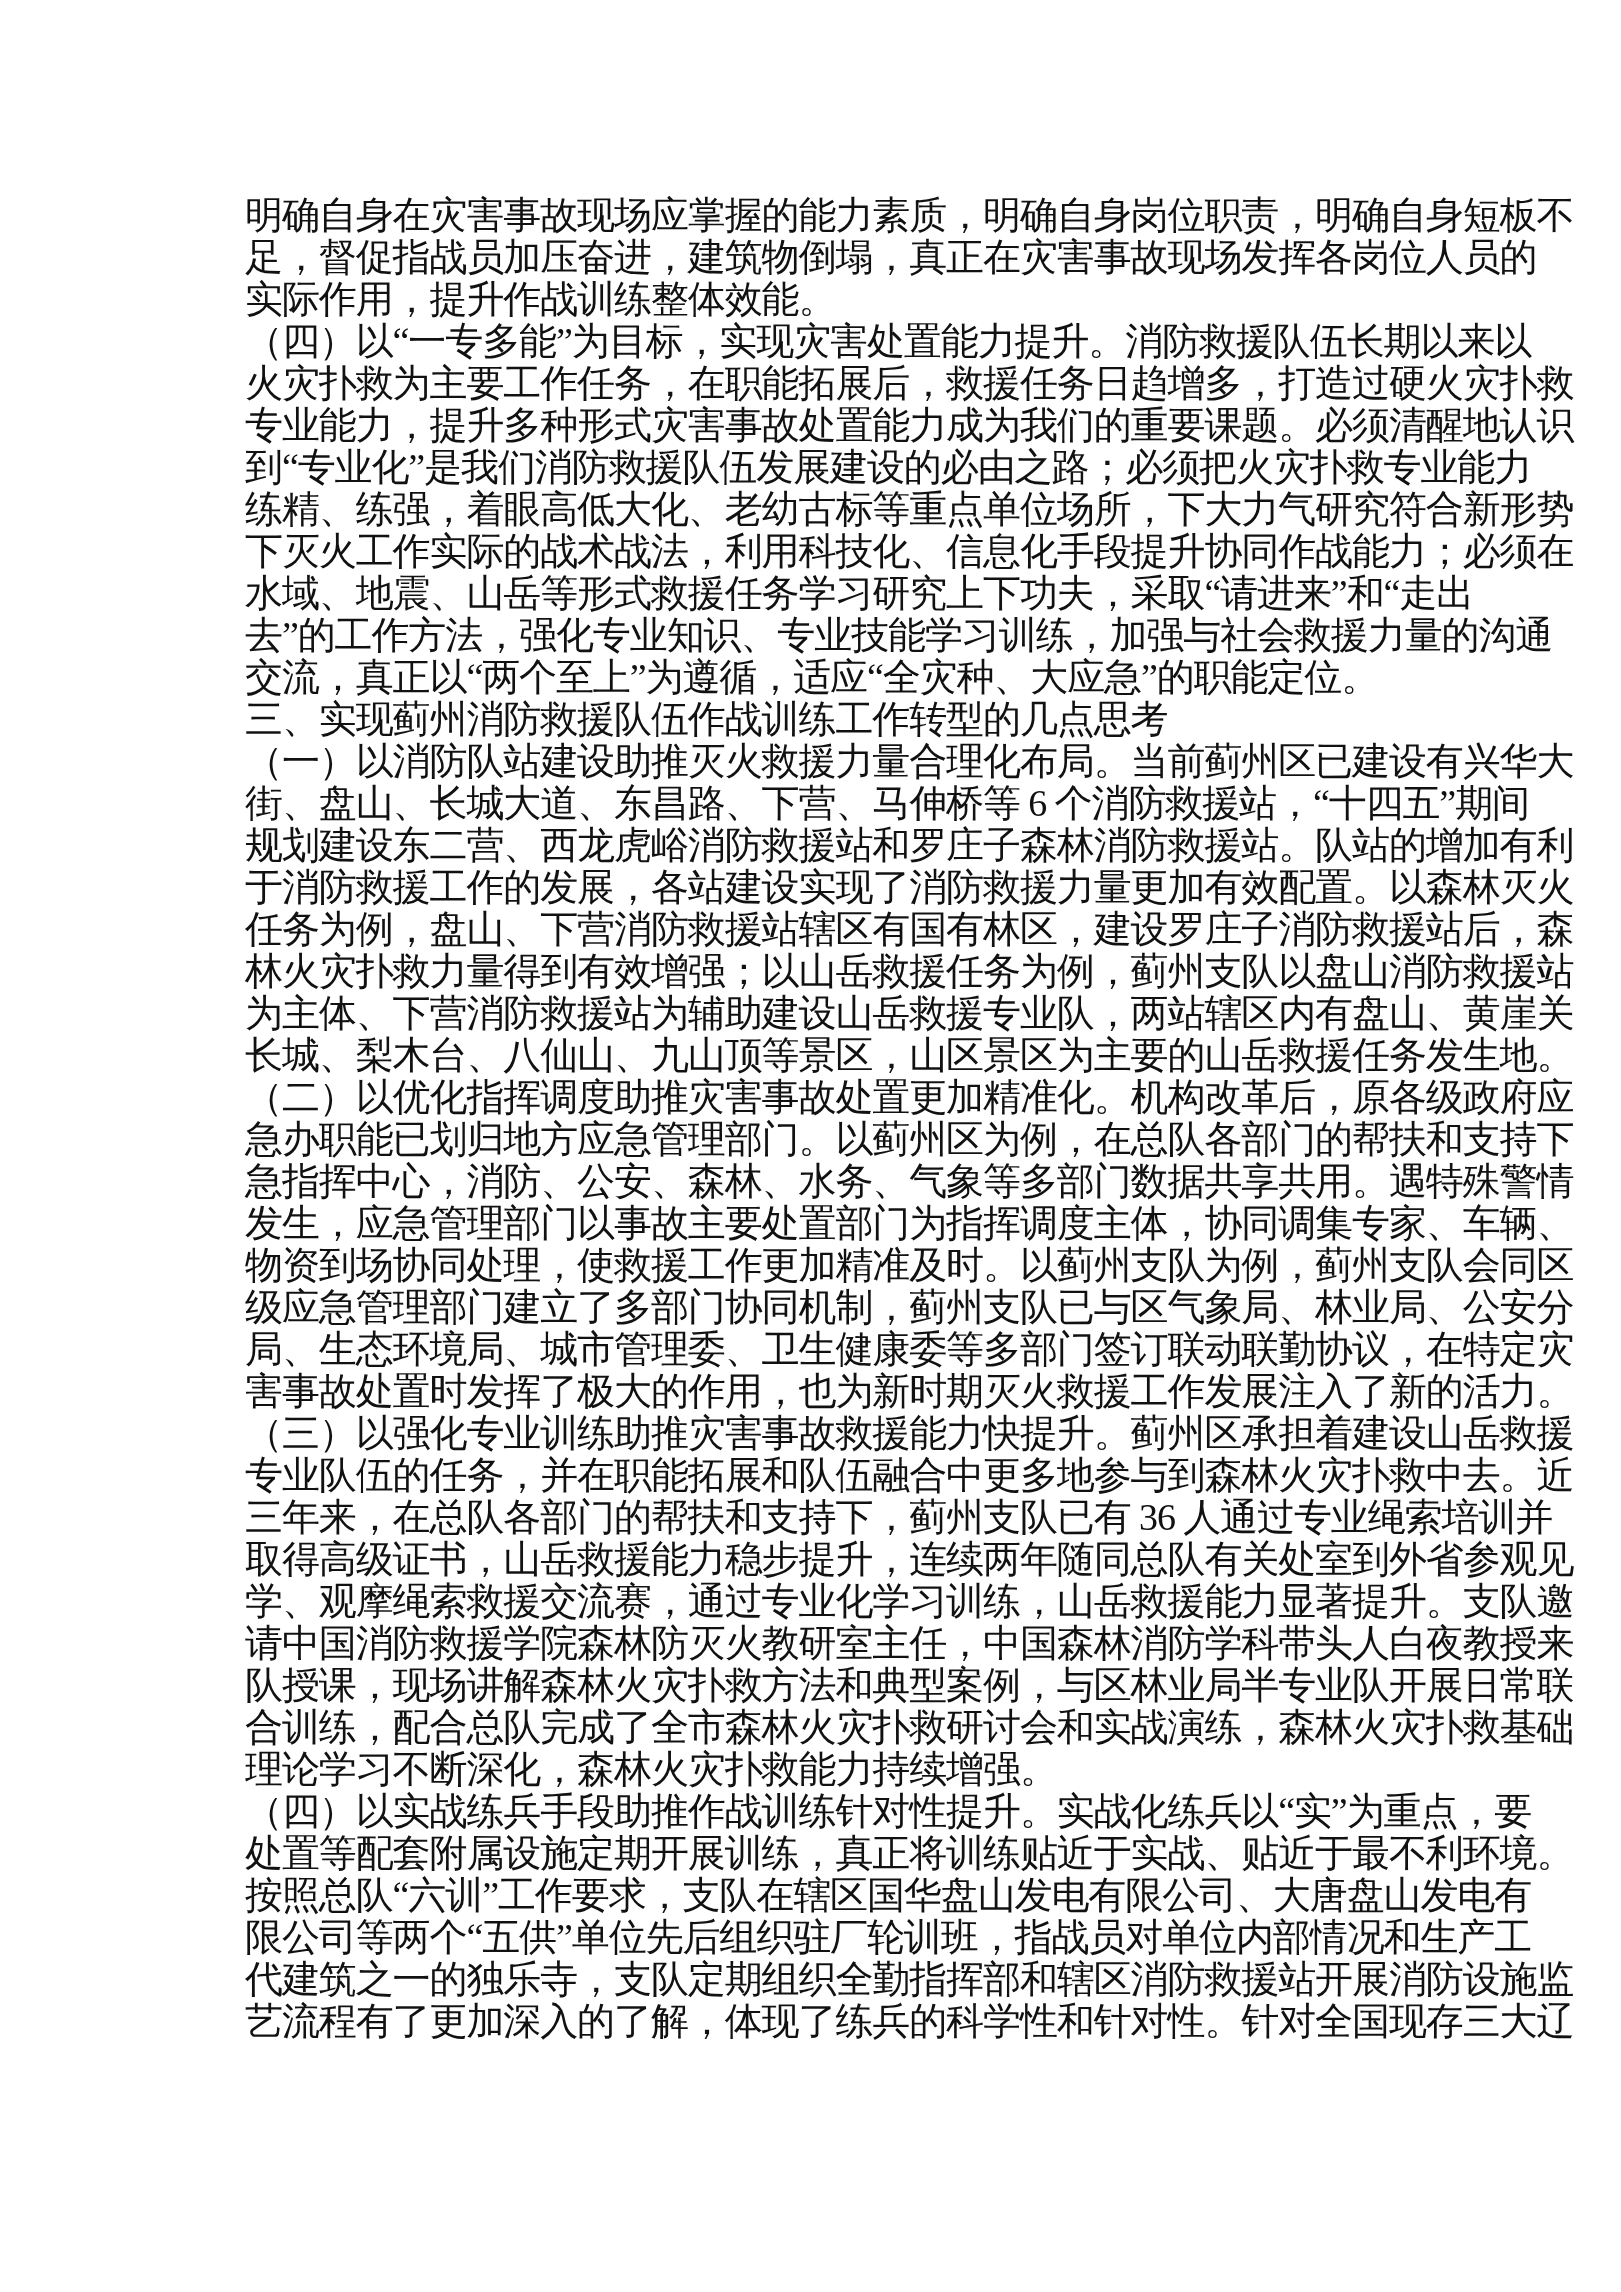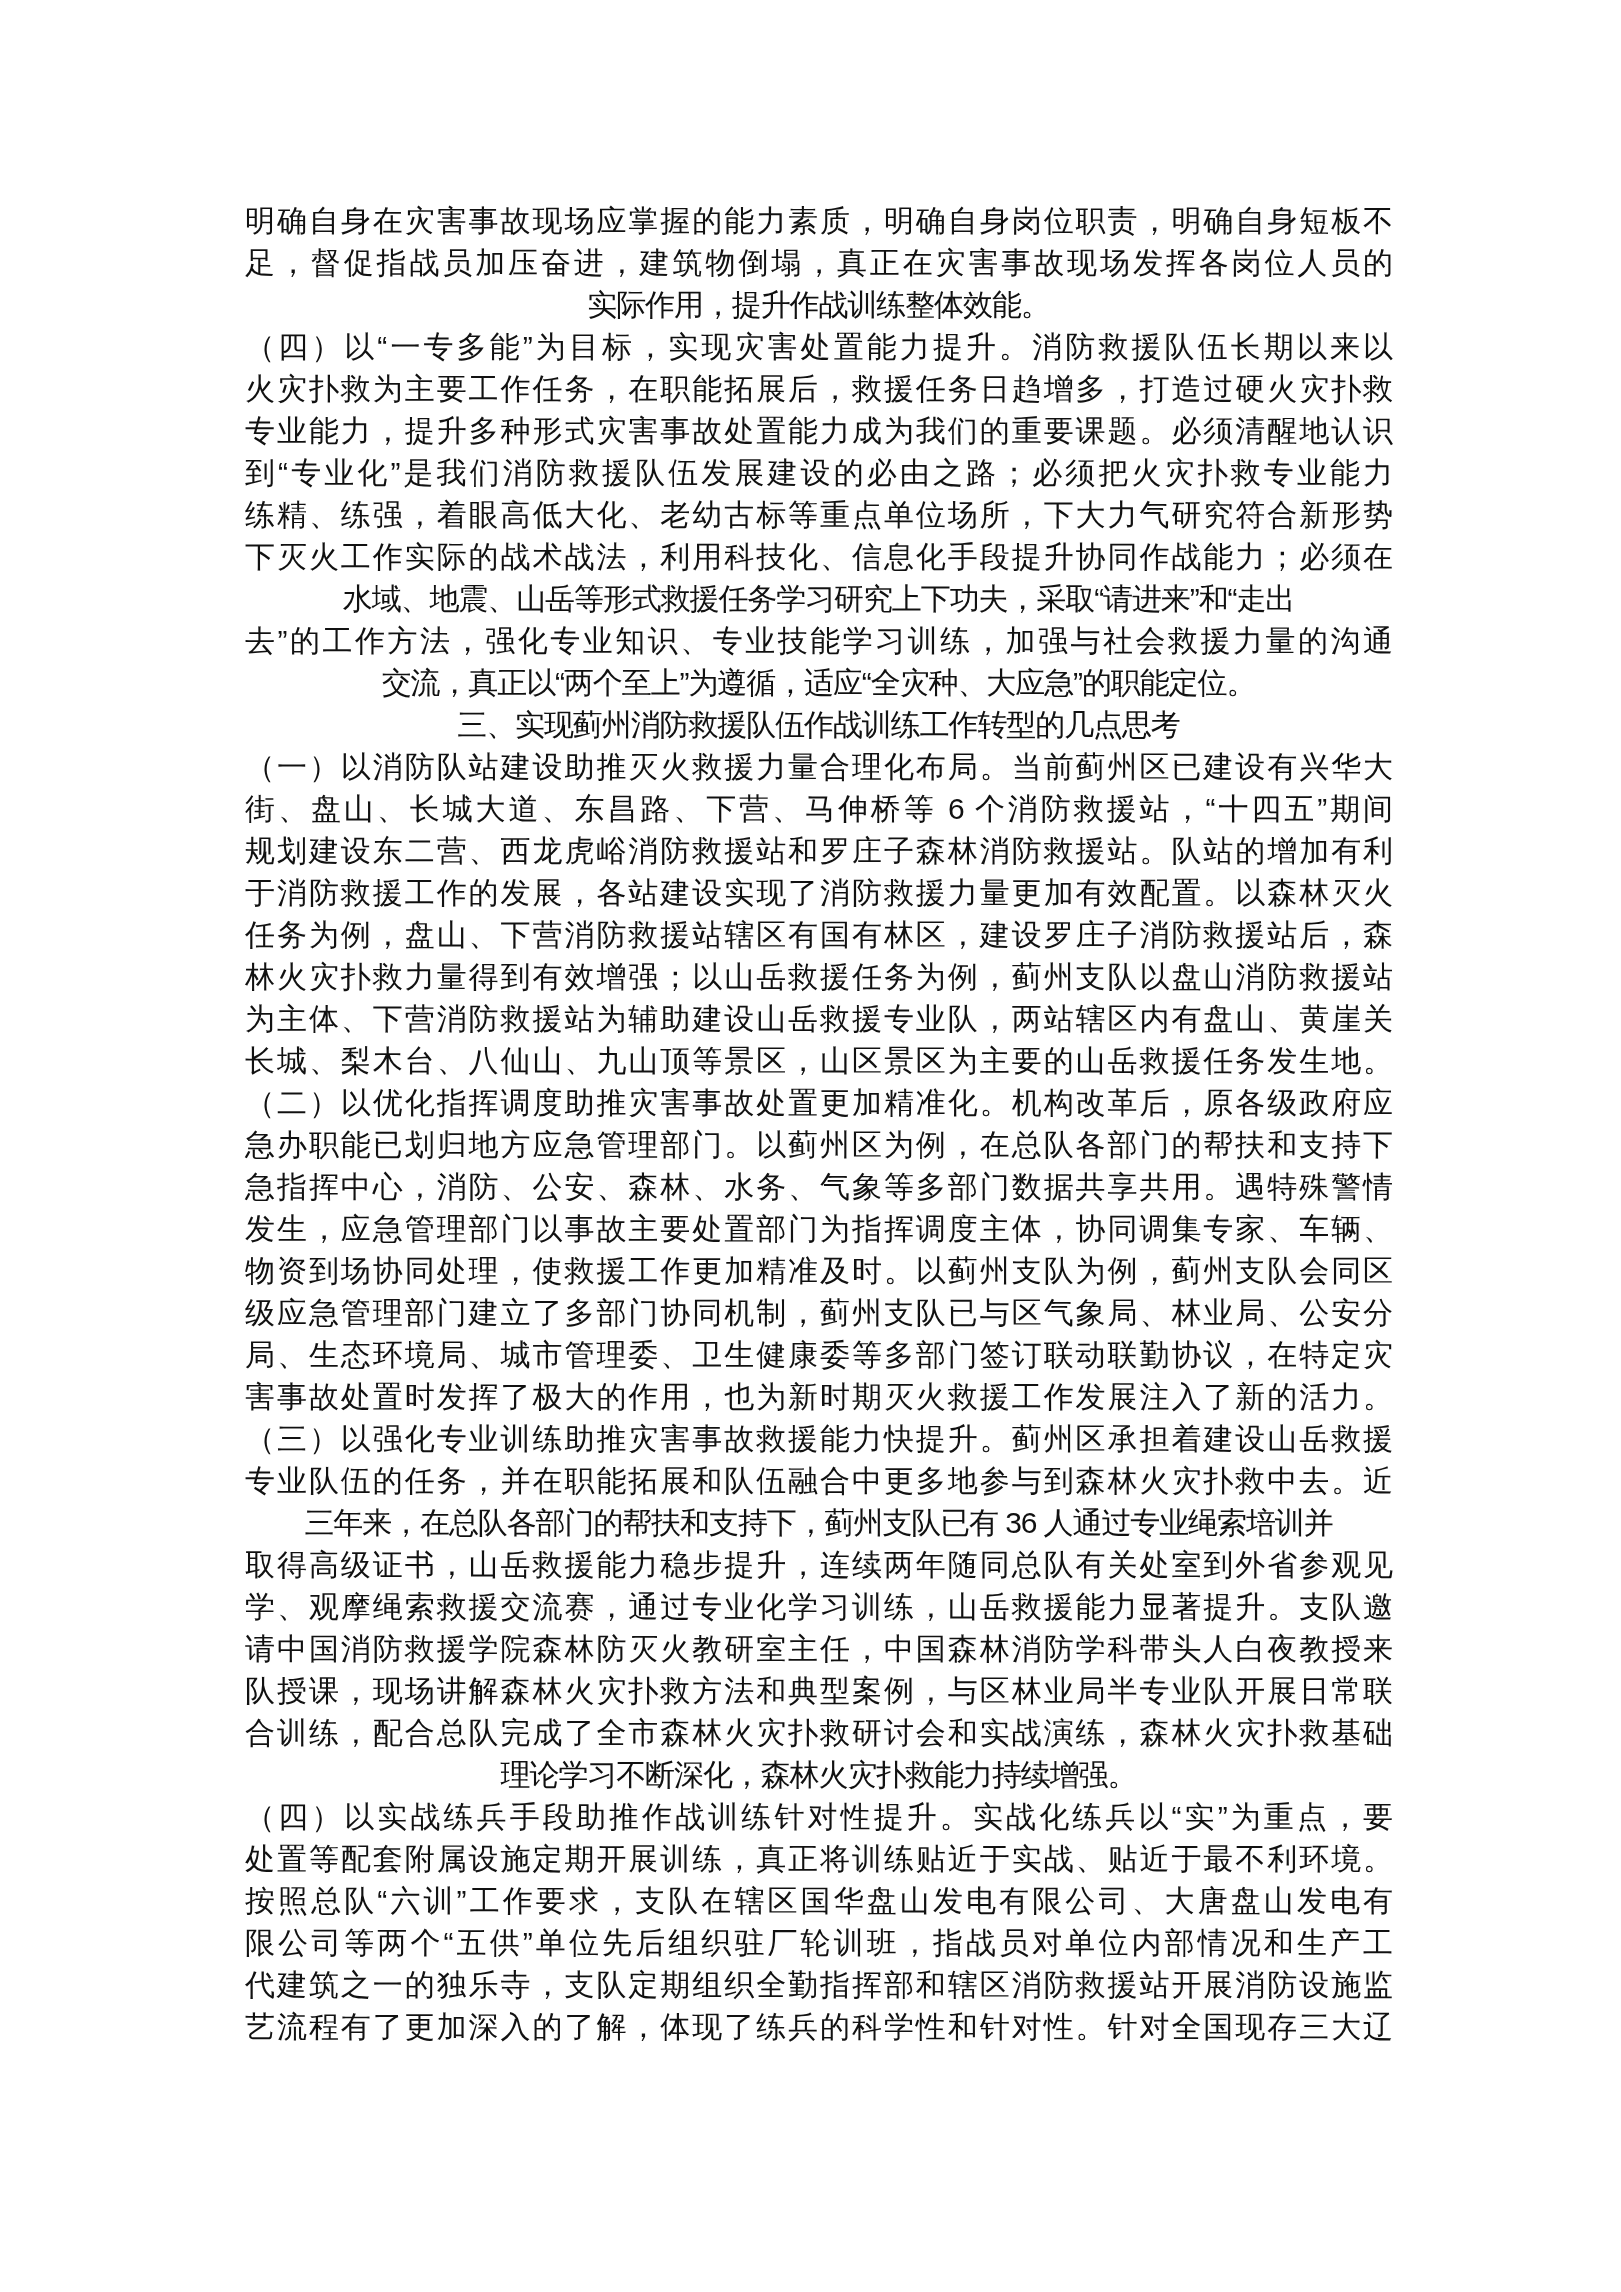--- a/index.html
+++ b/index.html
@@ -7,10 +7,10 @@
   .page {
     position: absolute;
     left: 245px;
-    top: 200px;
+    top: 194px;
     width: 1147px;
-    font-family: Liberation Sans, sans-serif;
-    font-size: 30px;
+    font-family: Liberation Serif, serif;
+    font-size: 38px;
     line-height: 42px;
     color: #111111;
     letter-spacing: -1.1px;

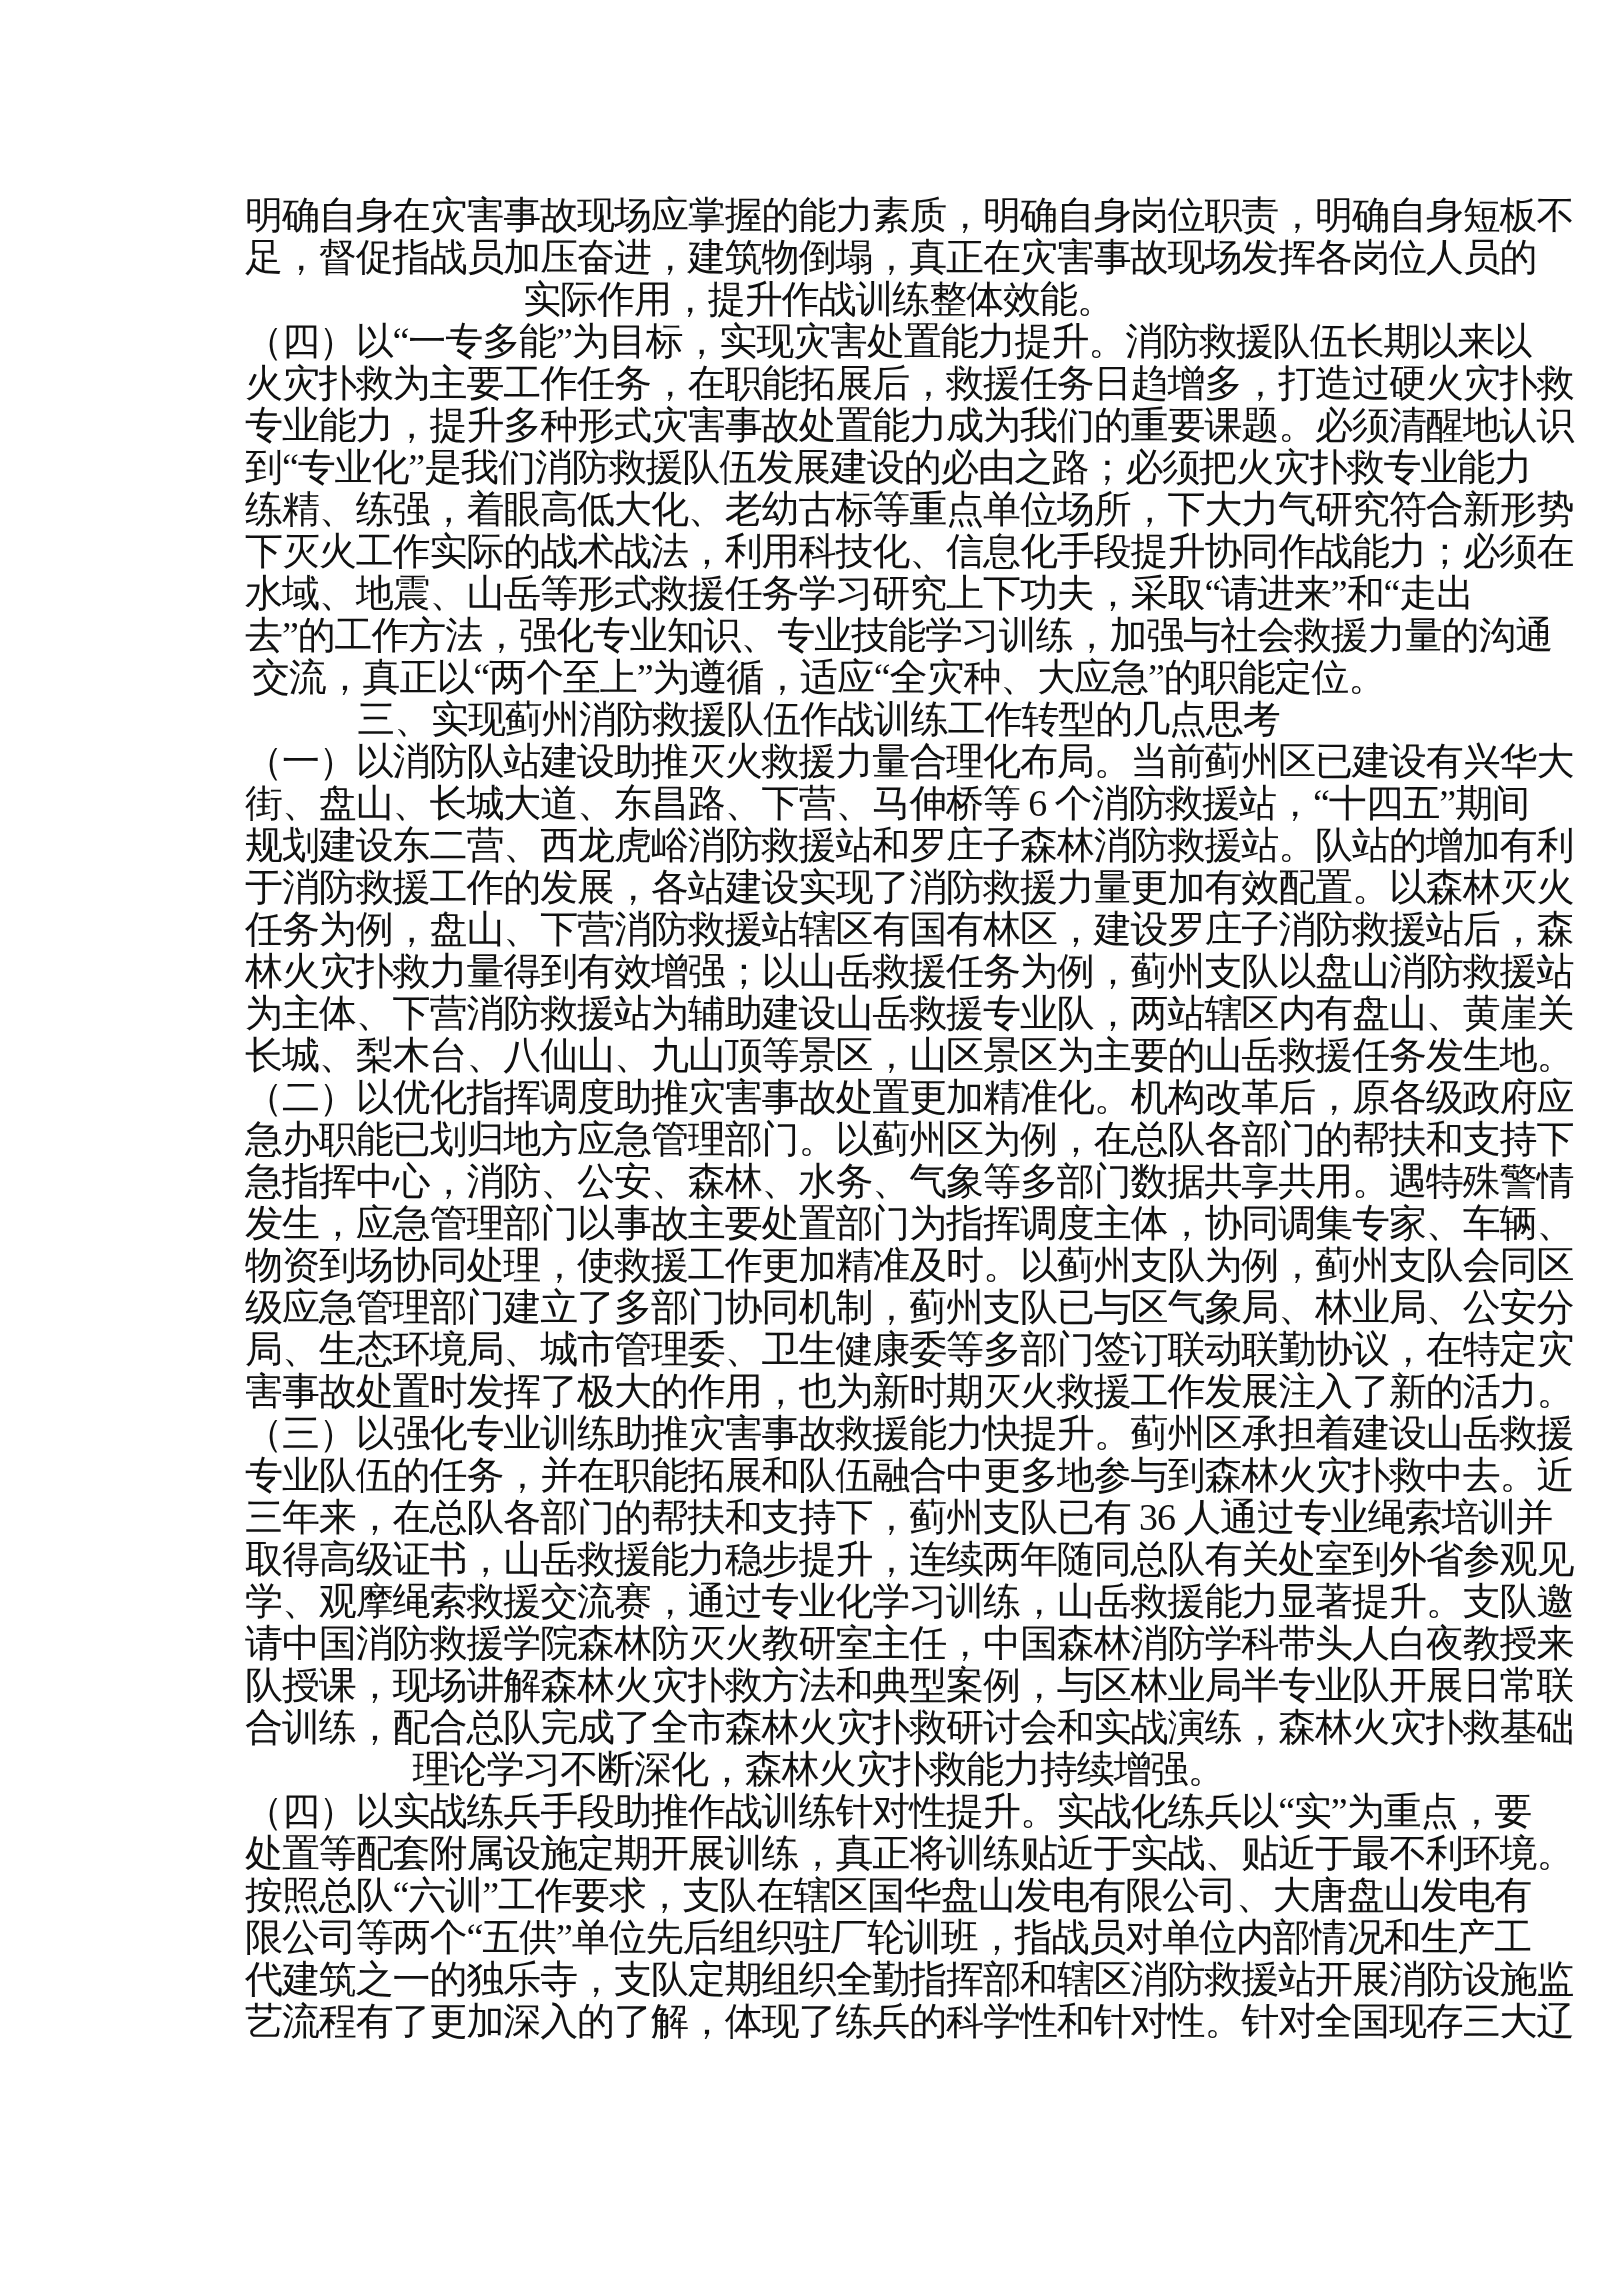--- a/index.html
+++ b/index.html
@@ -15,7 +15,7 @@
     color: #111111;
     letter-spacing: -1.1px;
   }
-  .line { display: block; white-space: nowrap; height: 42px; text-align: center; }
+  .line { display: block; white-space: nowrap; height: 42px; }
   .just { text-align: justify; text-align-last: justify; }
 </style>
 </head>

